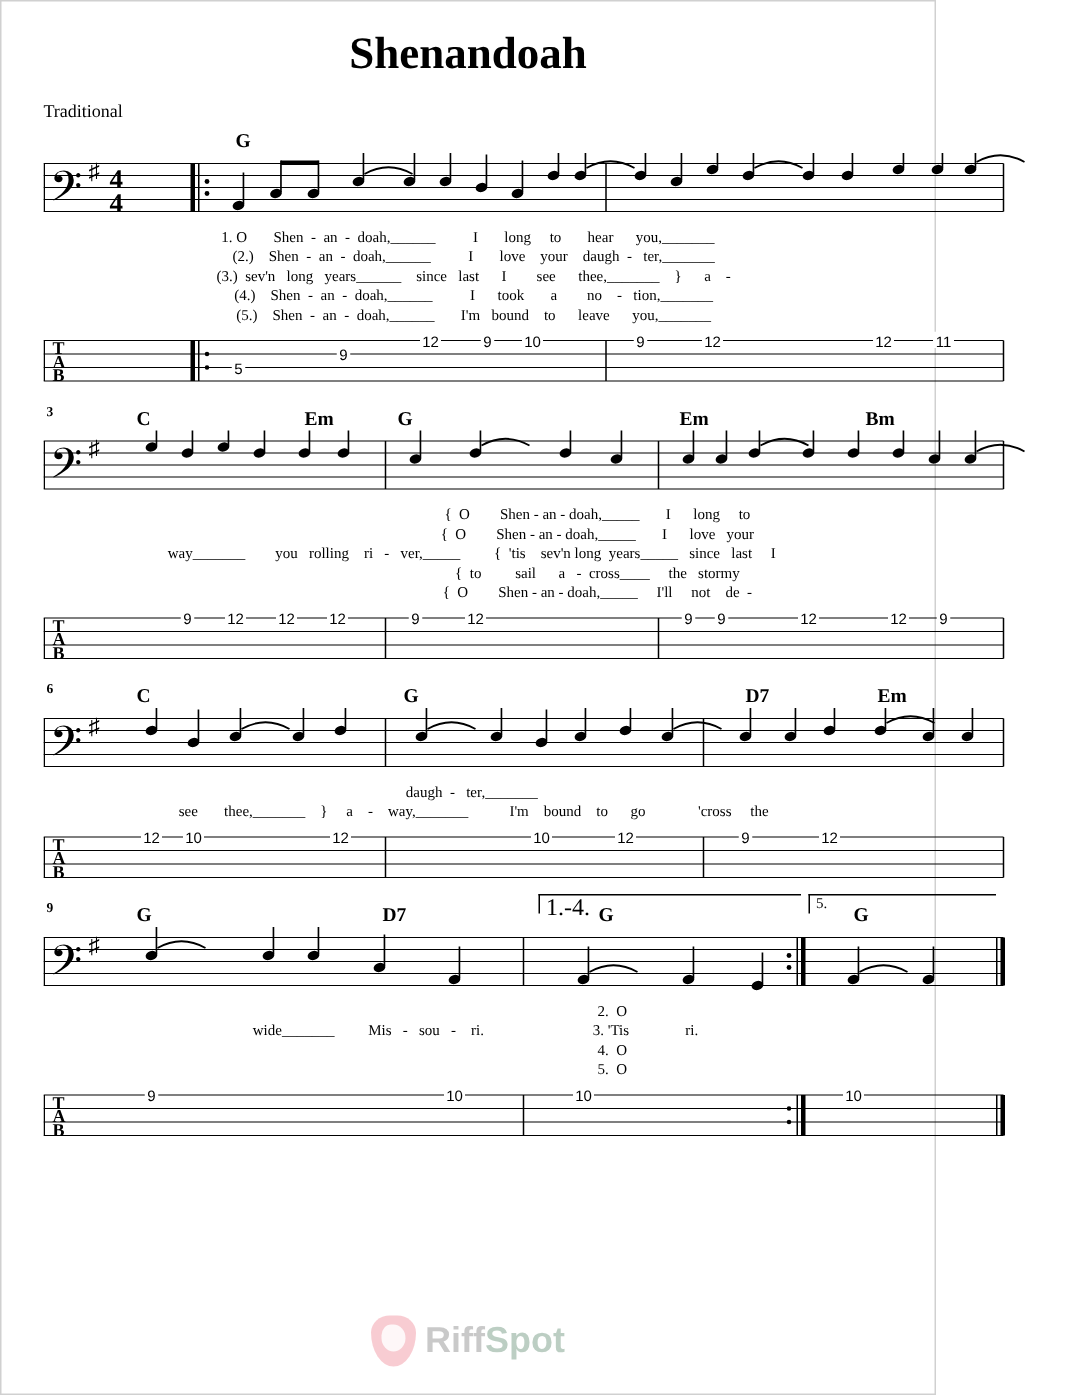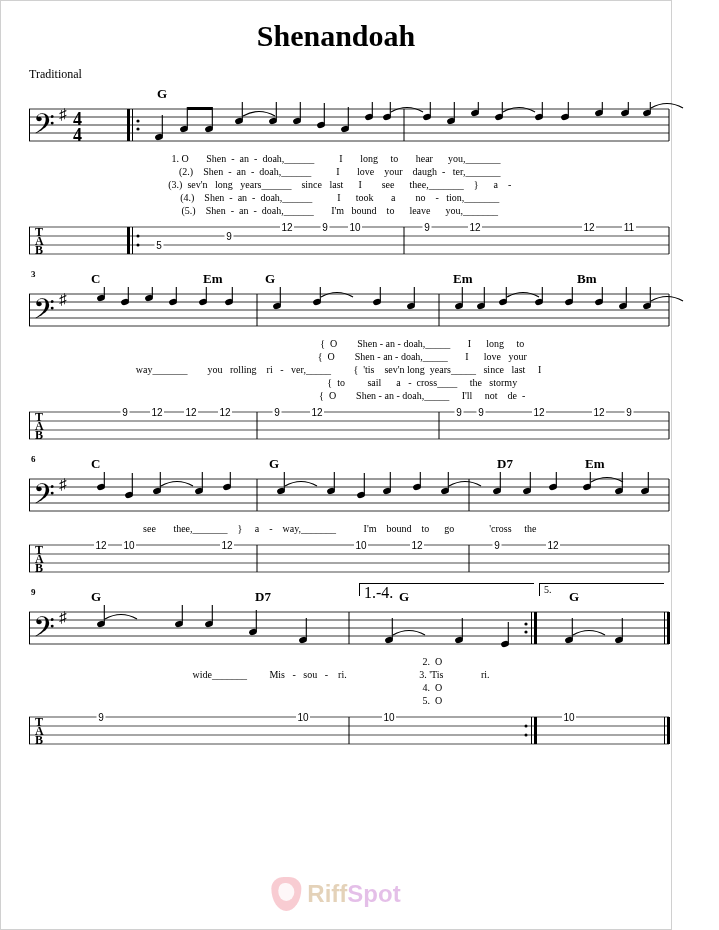--- a/index.html
+++ b/index.html
@@ -12,7 +12,7 @@
     overflow: hidden;
   }
   .sheet {
-    width: 672px;
+    width: 624px;
     height: 930px;
     position: relative;
     border: 1px solid #d0d0d0;

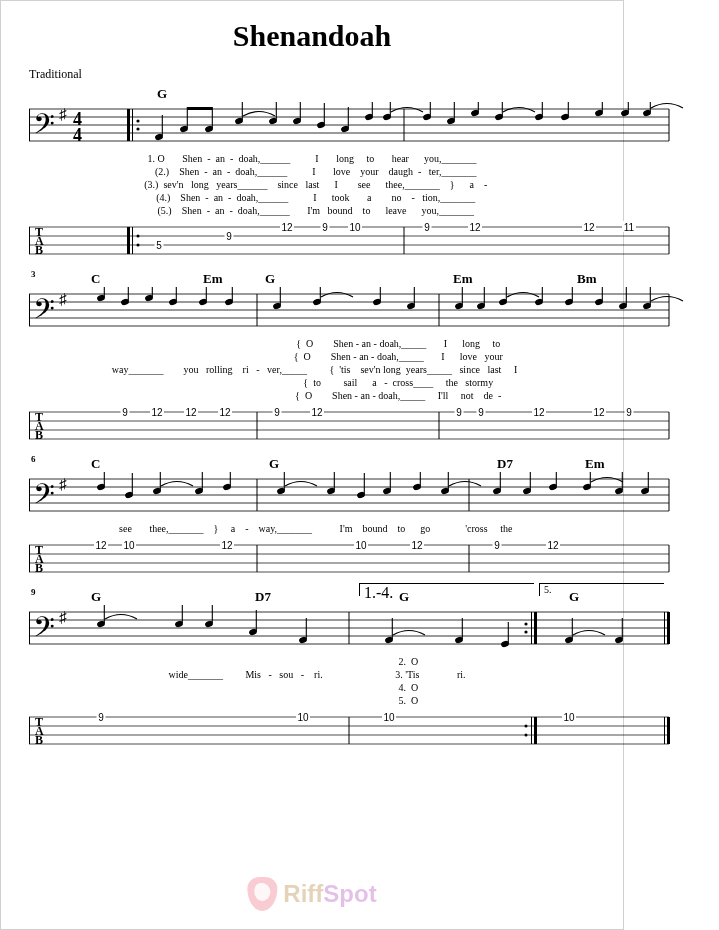--- a/index.html
+++ b/index.html
@@ -438,6 +438,7 @@
           </svg>
         </div>
         <div class="lyrics">
+          <div class="line">&nbsp;&nbsp;daugh&nbsp;&nbsp;-&nbsp;&nbsp;&nbsp;ter,_______</div>
           <div class="line">&nbsp;&nbsp;&nbsp;see&nbsp;&nbsp;&nbsp;&nbsp;&nbsp;&nbsp;&nbsp;thee,_______&nbsp;&nbsp;&nbsp;&nbsp;}&nbsp;&nbsp;&nbsp;&nbsp;&nbsp;a&nbsp;&nbsp;&nbsp;&nbsp;-&nbsp;&nbsp;&nbsp;&nbsp;way,_______&nbsp;&nbsp;&nbsp;&nbsp;&nbsp;&nbsp;&nbsp;&nbsp;&nbsp;&nbsp;&nbsp;I'm&nbsp;&nbsp;&nbsp;&nbsp;bound&nbsp;&nbsp;&nbsp;&nbsp;to&nbsp;&nbsp;&nbsp;&nbsp;&nbsp;&nbsp;go&nbsp;&nbsp;&nbsp;&nbsp;&nbsp;&nbsp;&nbsp;&nbsp;&nbsp;&nbsp;&nbsp;&nbsp;&nbsp;&nbsp;'cross&nbsp;&nbsp;&nbsp;&nbsp;&nbsp;the</div>
         </div>
         <div class="staff-wrap">

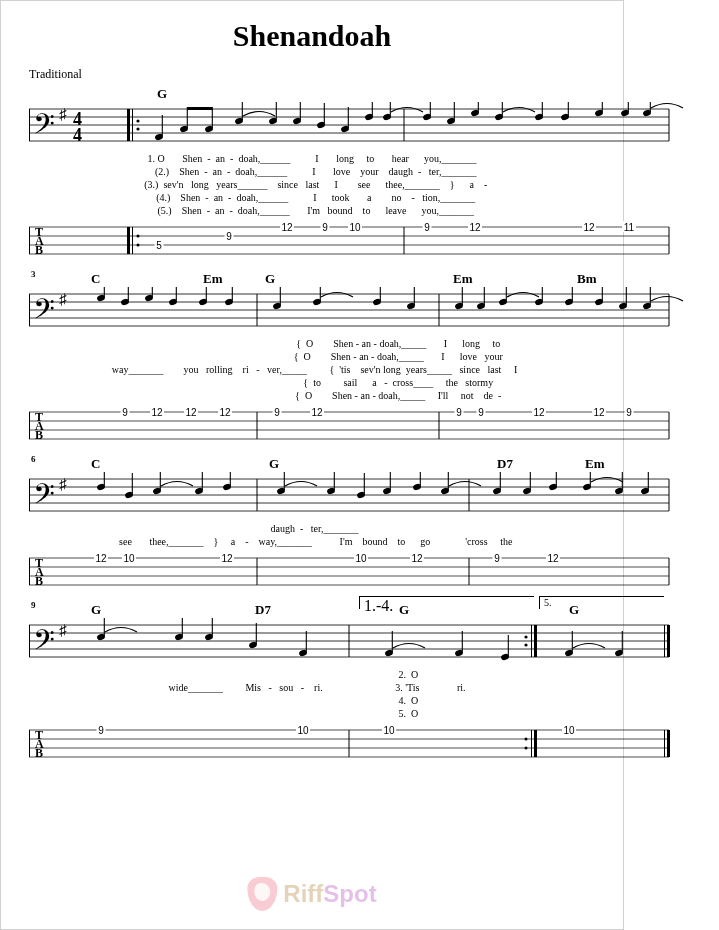--- a/index.html
+++ b/index.html
@@ -103,7 +103,7 @@
     opacity: 0.85;
     border-radius: 40% 50% 50% 50%;
   }
-  .riff .r1{color:#a16207;} .riff .r2{color:#a21caf;}
+  .riff .r1{color:#404040;} .riff .r2{color:#a21caf;}
 </style>
 </head>
 <body>

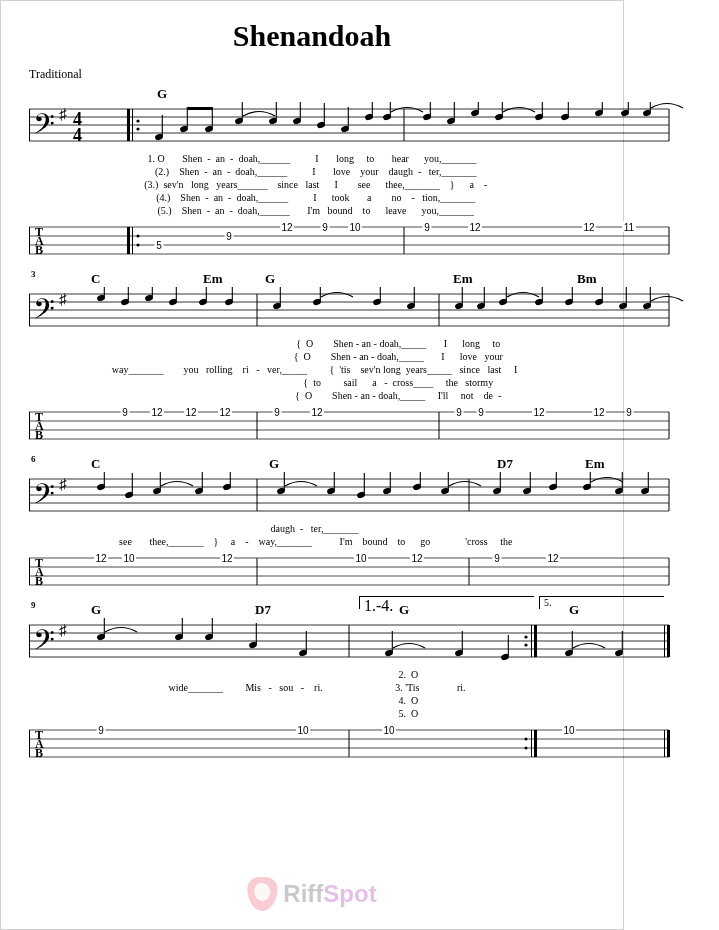--- a/index.html
+++ b/index.html
@@ -103,7 +103,7 @@
     opacity: 0.85;
     border-radius: 40% 50% 50% 50%;
   }
-  .riff .r1{color:#404040;} .riff .r2{color:#a21caf;}
+  .riff .r1{color:#404040;} .riff .r2{color:#14532d;}
 </style>
 </head>
 <body>

